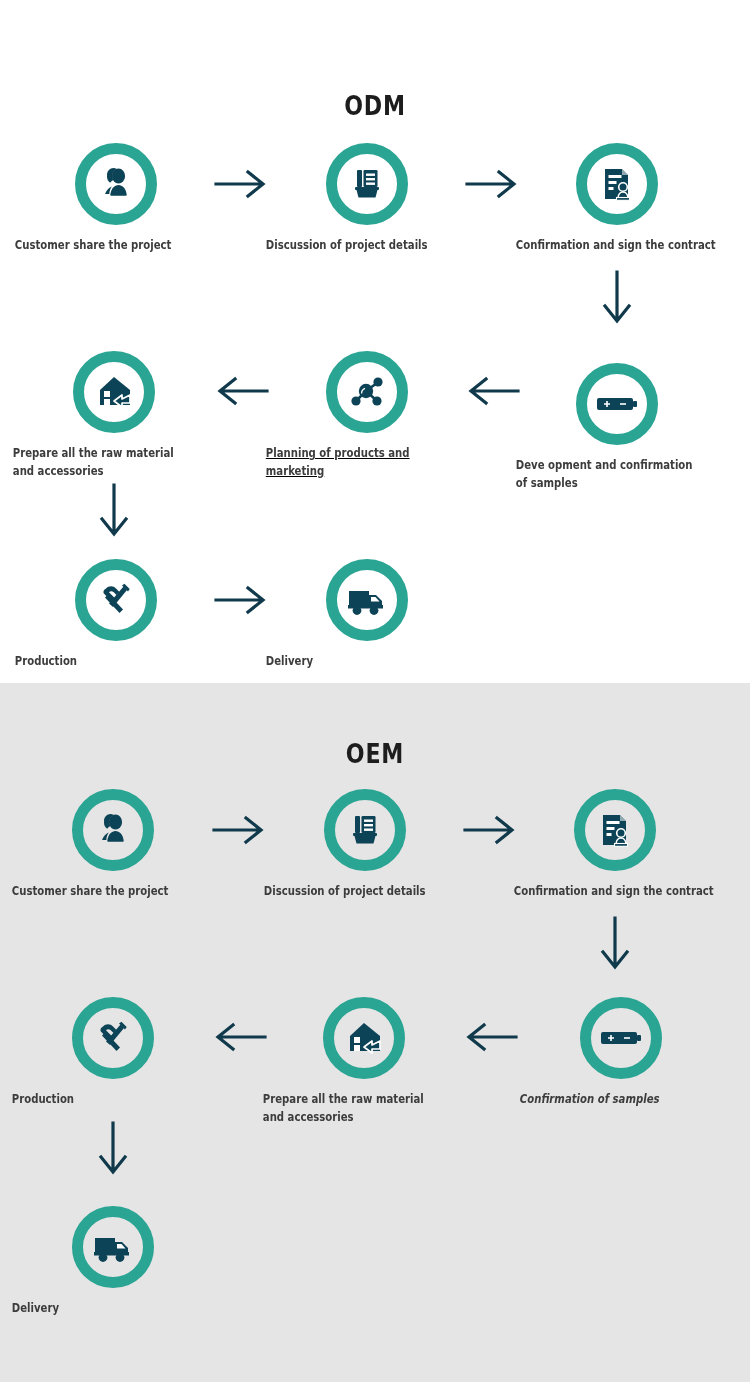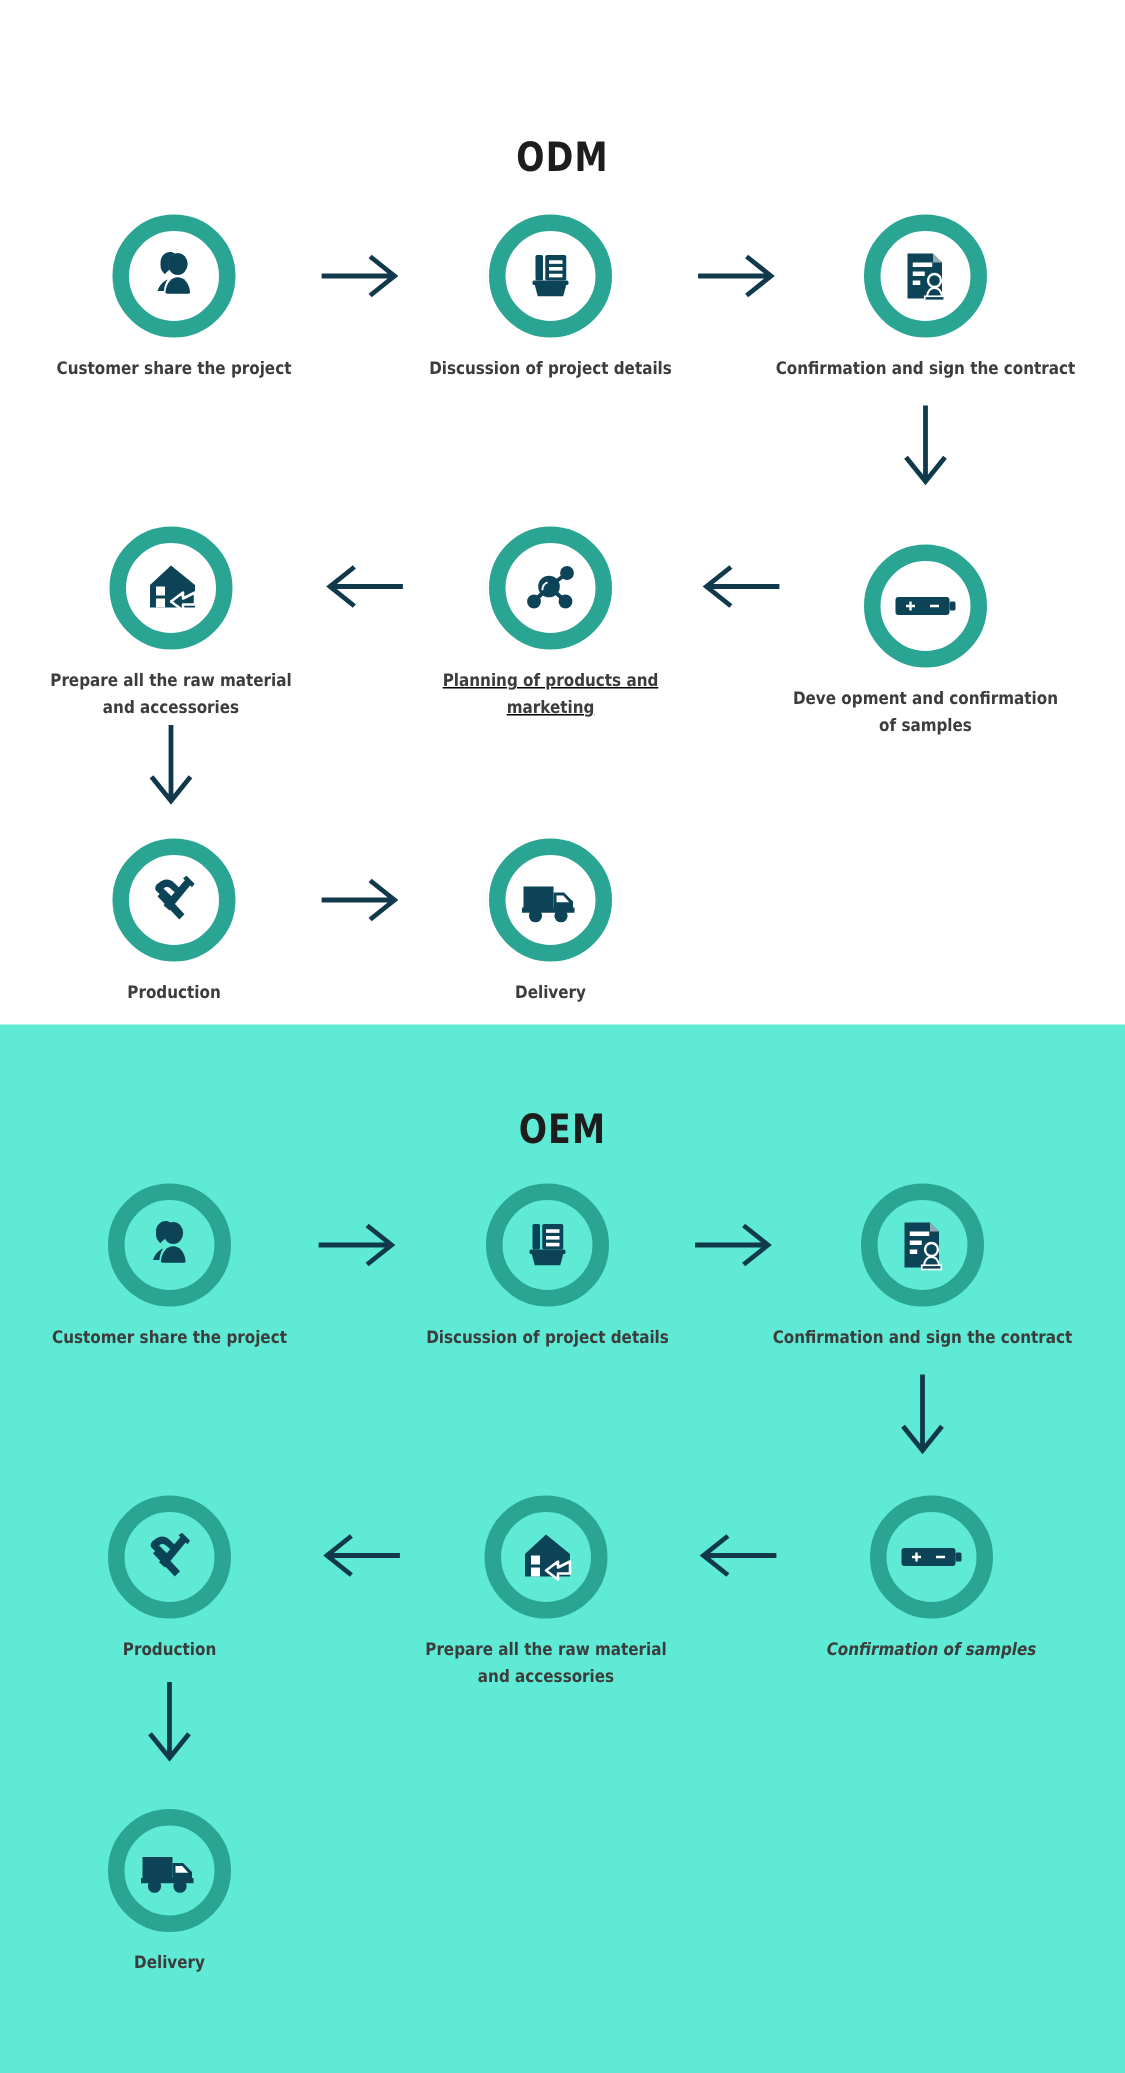--- a/index.html
+++ b/index.html
@@ -53,7 +53,7 @@
     position: absolute;
     width: 230px;
     margin-left: -115px;
-    text-align: center;
+    text-align: left;
   }
   .ring {
     width: 82px;

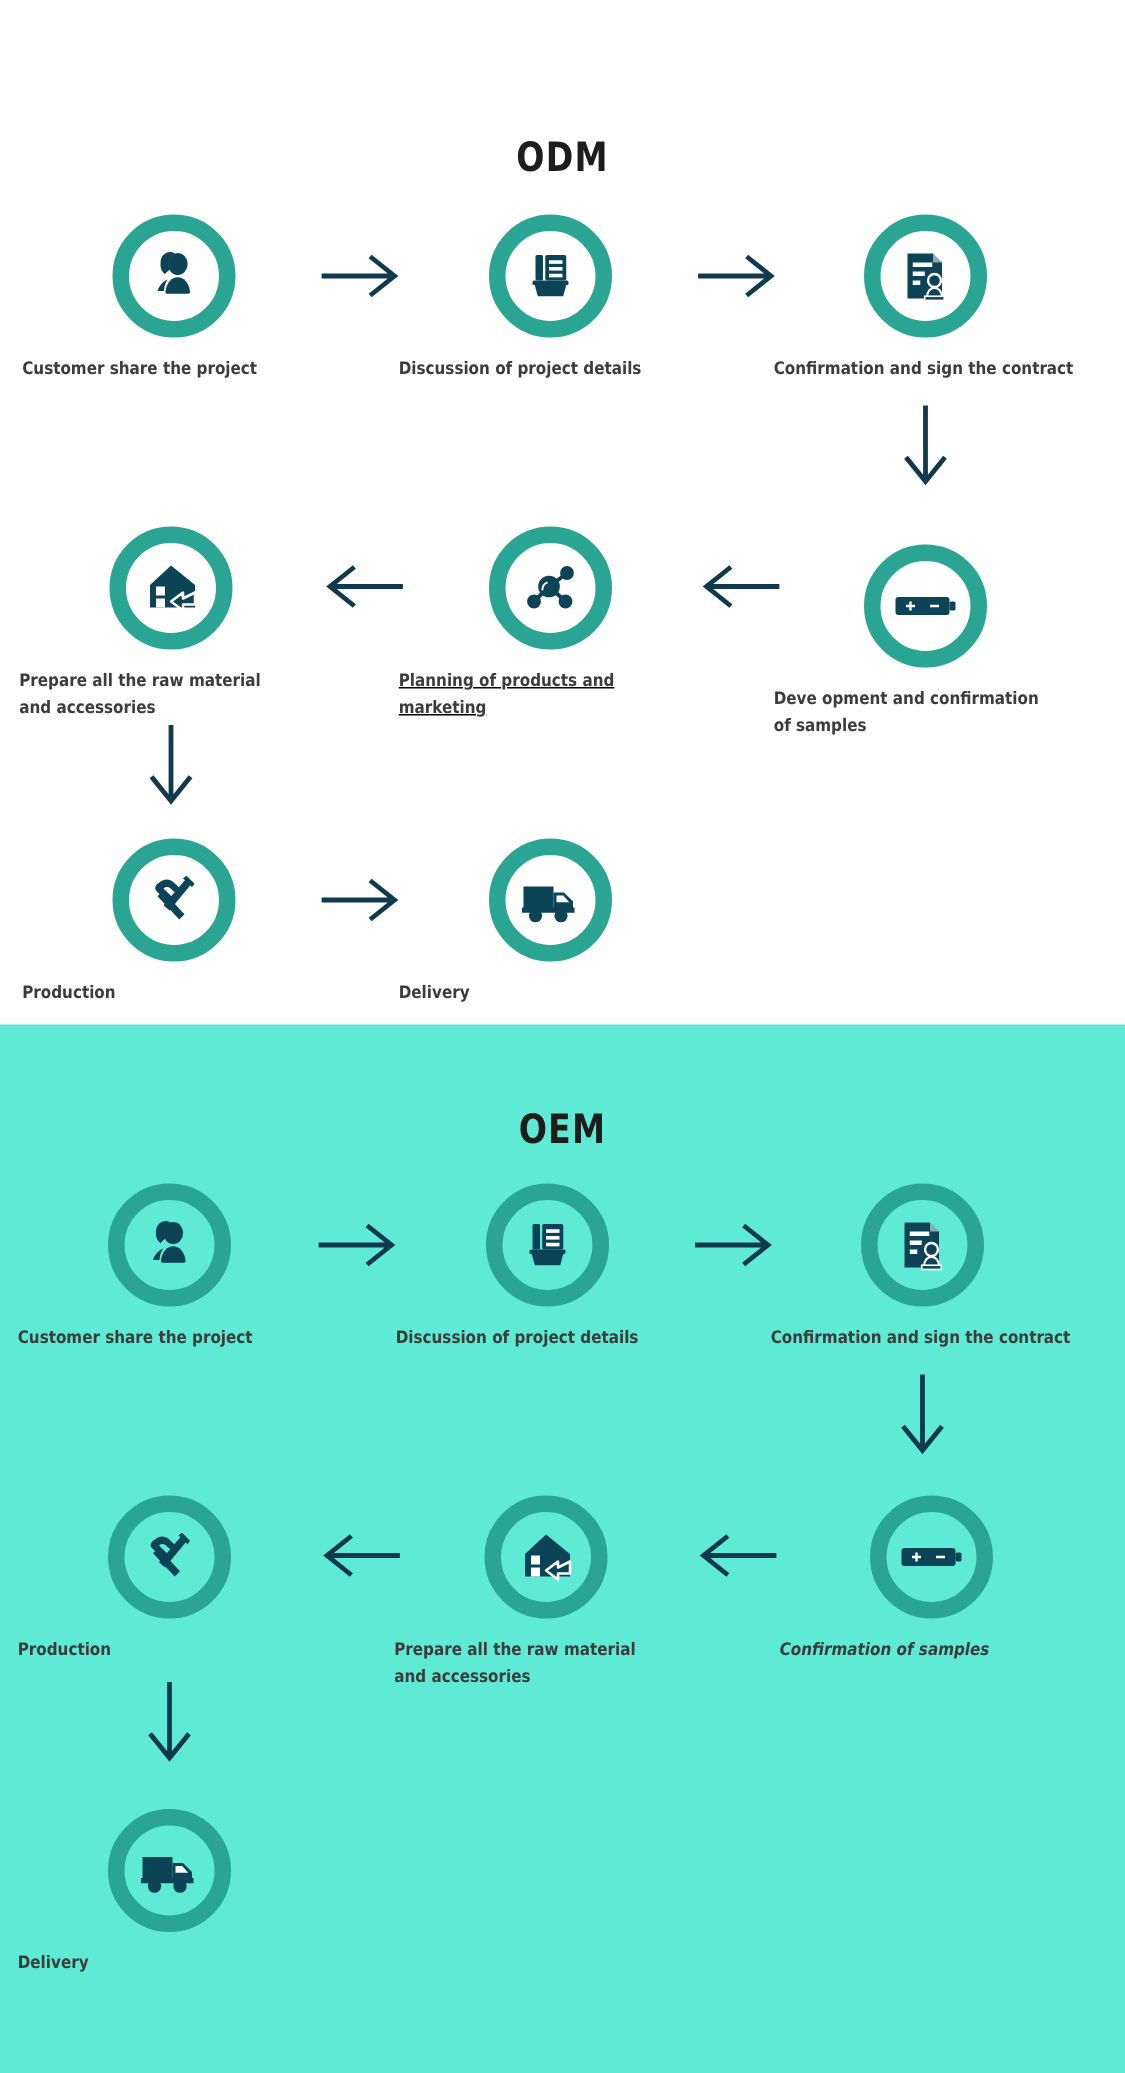--- a/index.html
+++ b/index.html
@@ -32,7 +32,7 @@
   #section-oem {
     top: 683px;
     height: 699px;
-    background: #5eead4;
+    background: #e5e5e5;
   }
   .section-title {
     position: absolute;

